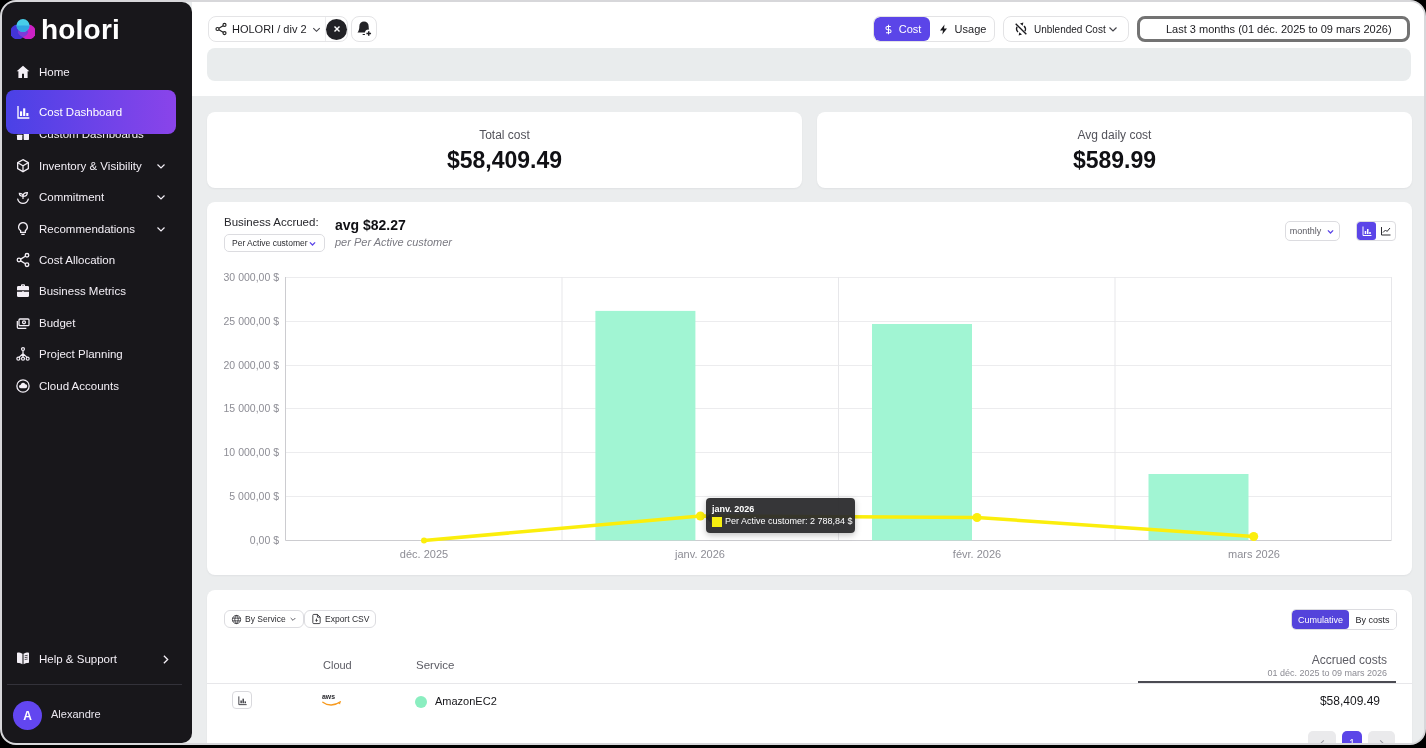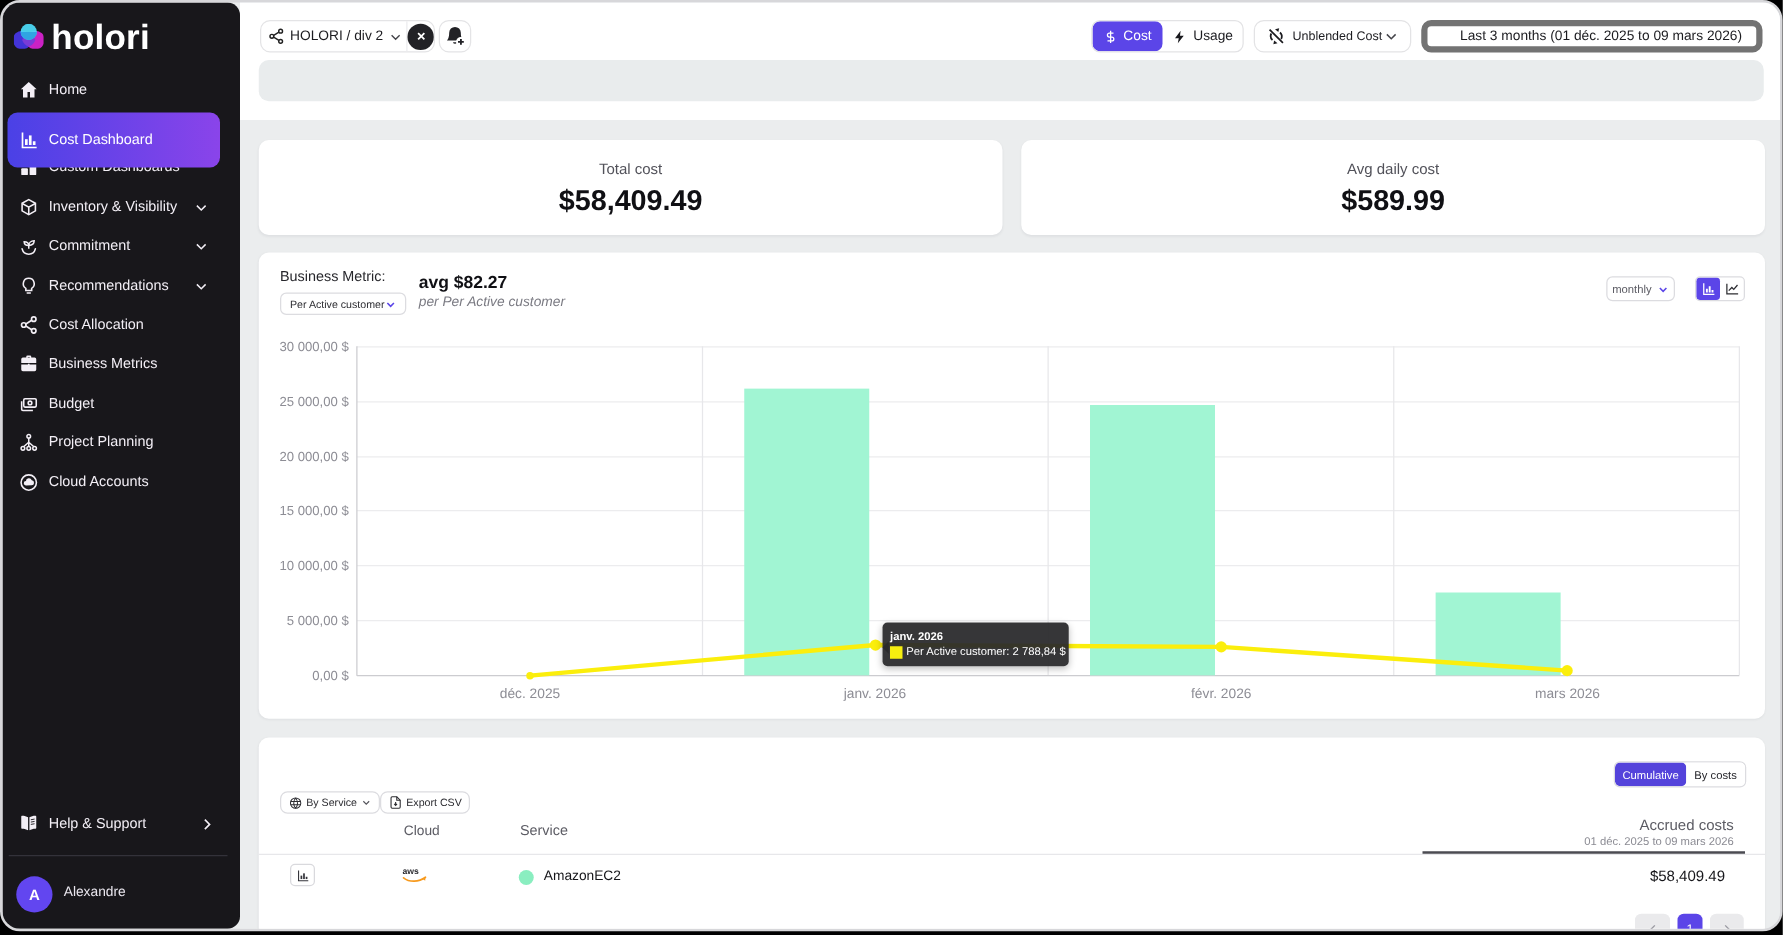--- a/index.html
+++ b/index.html
@@ -36,7 +36,7 @@
 .cuscost { width:56px; display:flex; align-items:center; justify-content:center; gap:5px; background:#5b45e8; color:#fff; font-size:11px; border-radius:6px; }
 .cususage { width:64px; display:flex; align-items:center; justify-content:center; gap:5px; color:#1c1c20; font-size:11px; }
 .unblended { position:absolute; left:811px; top:14px; width:126px; height:26px; border:1px solid #e3e3e5; border-radius:8px; background:#fff; display:flex; align-items:center; padding:0 9px; font-size:10px; color:#1b1b1f; white-space:nowrap; }
-.datebox { position:absolute; left:945px; top:14px; width:273px; height:26px; border:5px solid #737373; border-radius:8px; background:#fff; display:flex; align-items:center; padding:0 21px; font-size:11px; color:#1b1b1f; white-space:nowrap; }
+.datebox { position:absolute; left:945px; top:14px; width:273px; height:26px; border:3px solid #737373; border-radius:8px; background:#fff; display:flex; align-items:center; padding:0 21px; font-size:11px; color:#1b1b1f; white-space:nowrap; }
 
 .card { position:absolute; background:#fff; border-radius:8px; box-shadow:0 1px 2px rgba(20,20,40,0.05); }
 .kpi1 { left:15px; top:110px; width:595px; height:76px; }

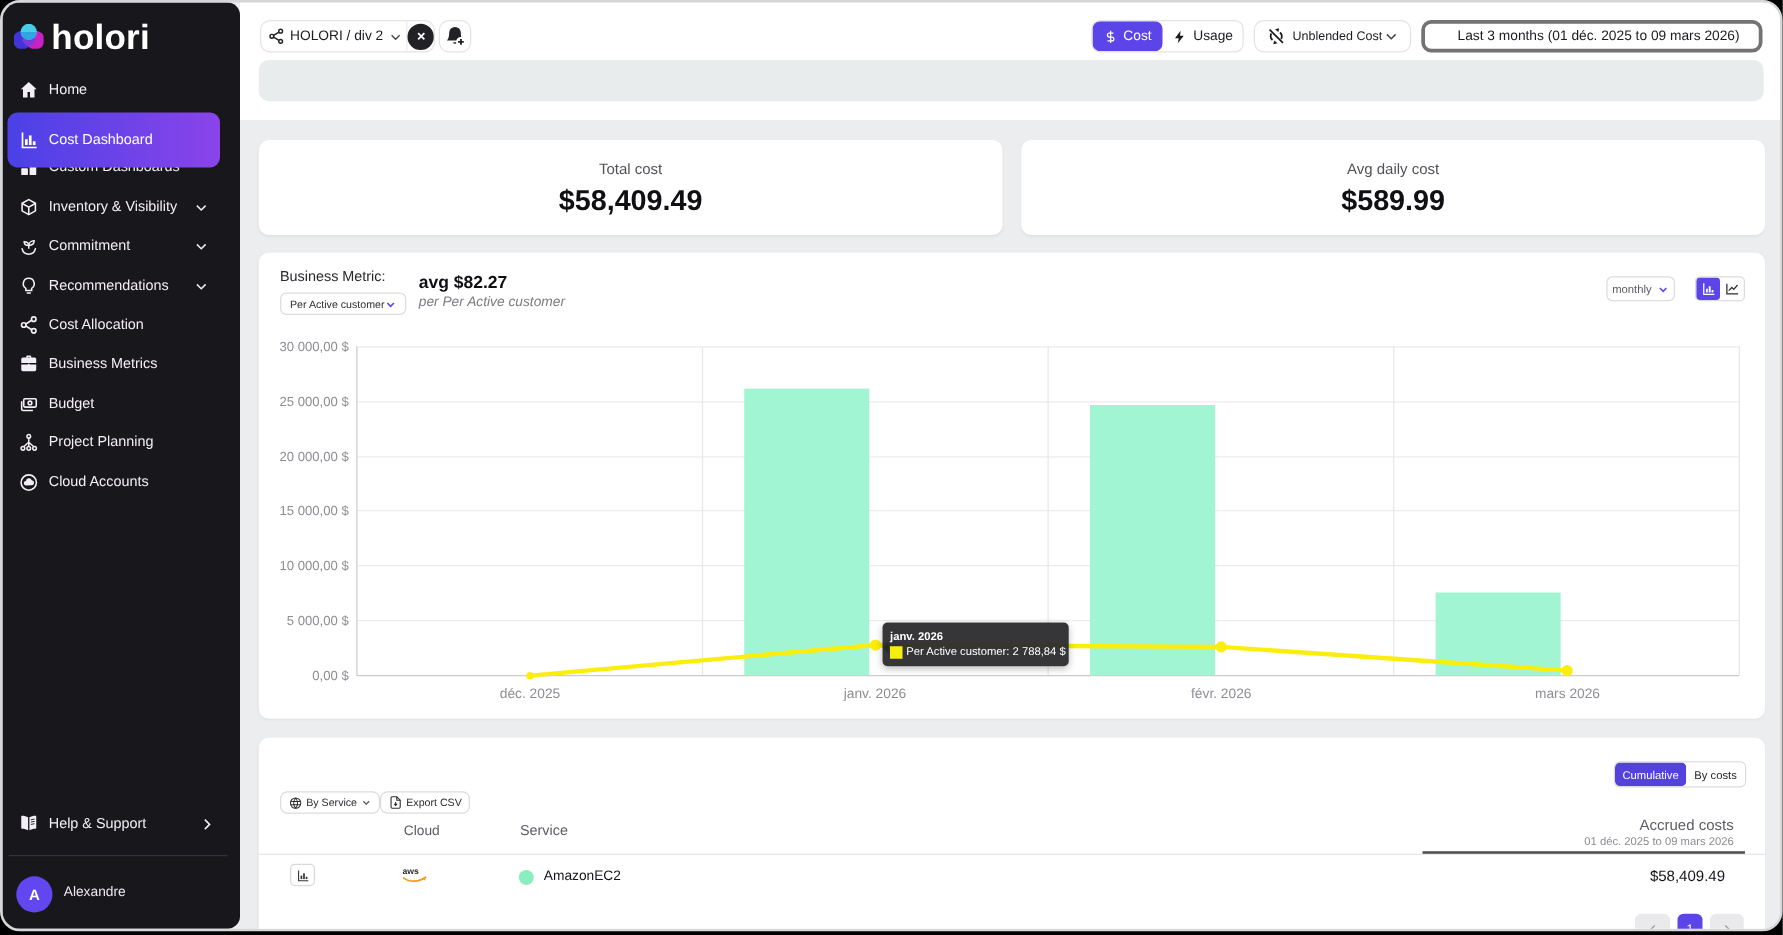--- a/index.html
+++ b/index.html
@@ -171,7 +171,7 @@
       </div>
 
     <div class="card chartcard">
-      <div class="bmlabel">Business Metric:</div>
+      <div class="bmlabel">Business Accrued:</div>
       <div class="bmdrop">
           <span>Per Active customer</span>
           <svg width="9" height="9" viewBox="0 0 24 24" fill="none" stroke="#5b45e8" stroke-width="3.4">

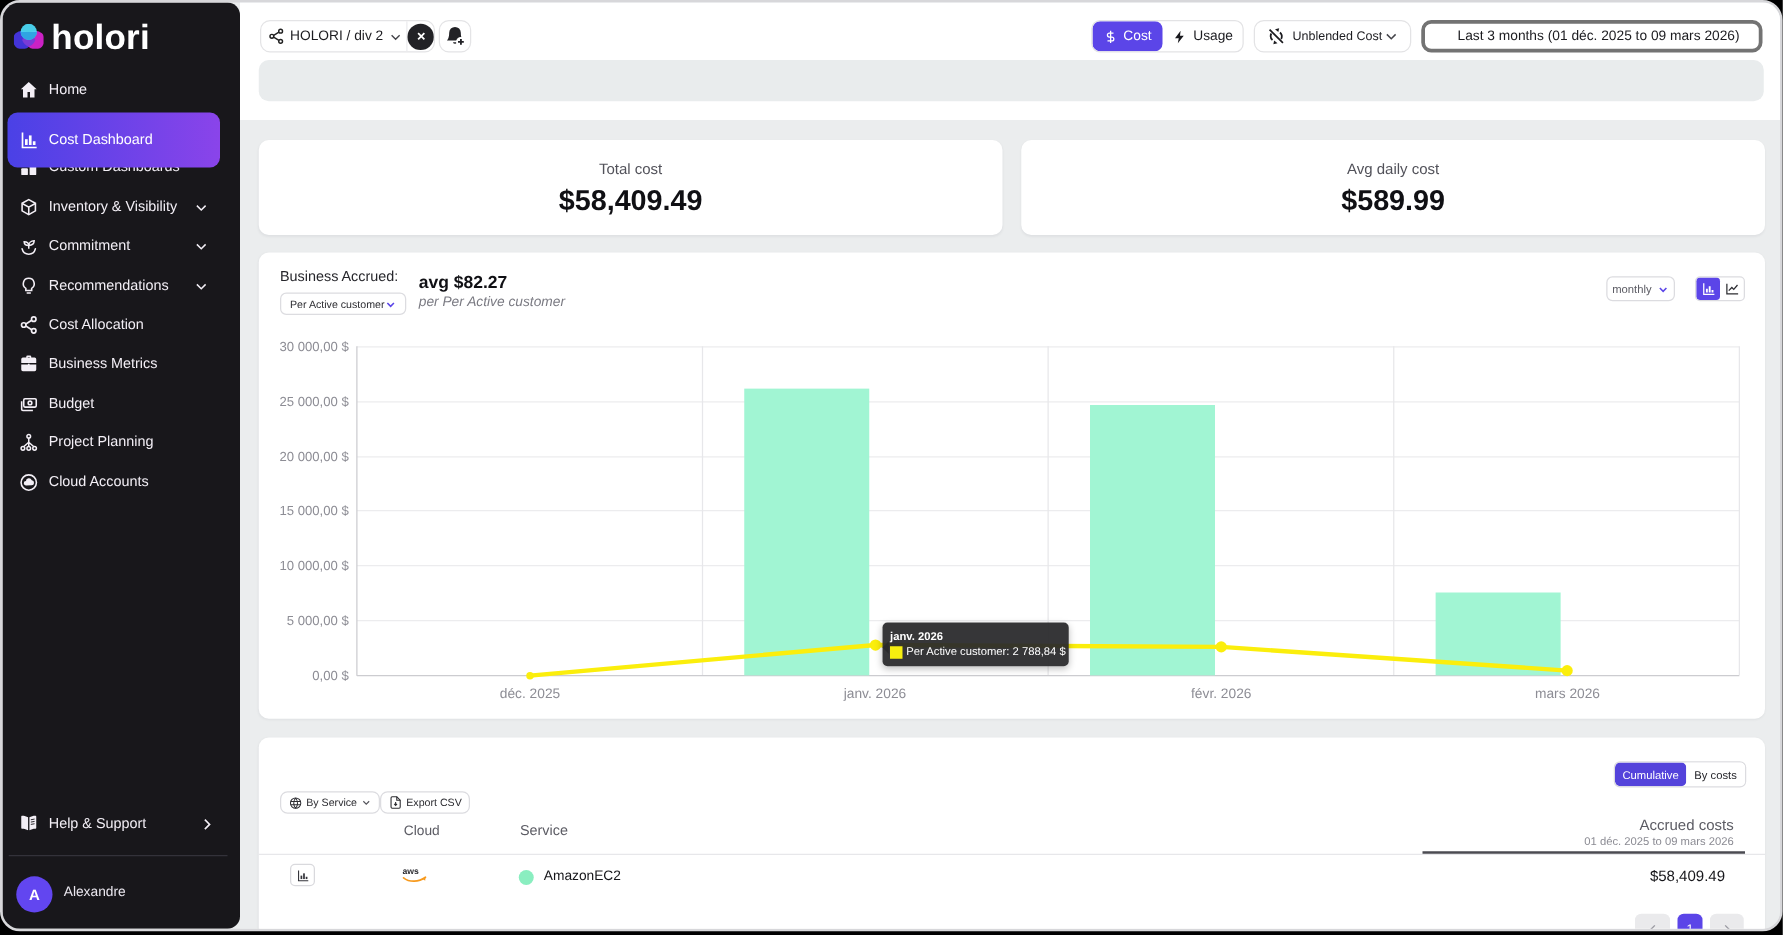--- a/index.html
+++ b/index.html
@@ -60,7 +60,7 @@
 .ttsq { width:10px; height:10px; background:#f6ee10; display:inline-block; flex:0 0 10px; }
 
 .tablecard { left:15px; top:588px; width:1205px; height:160px; }
-.fbtn { position:absolute; height:18px; border:1px solid #dcdce0; border-radius:6px; background:#fff; display:flex; align-items:center; gap:3px; padding:0 6px; font-size:8.5px; color:#2c2c31;margin-top:23px; }
+.fbtn { position:absolute; height:18px; border:1px solid #dcdce0; border-radius:6px; background:#fff; display:flex; align-items:center; gap:3px; padding:0 6px; font-size:8.5px; color:#2c2c31; }
 .byservice { left:17px; top:20px; }
 .exportcsv { left:97px; top:20px; }
 .cumtoggle { position:absolute; left:1084px; top:19px; height:21px; display:flex; border:1px solid #dcdce0; border-radius:5px; overflow:hidden; }

